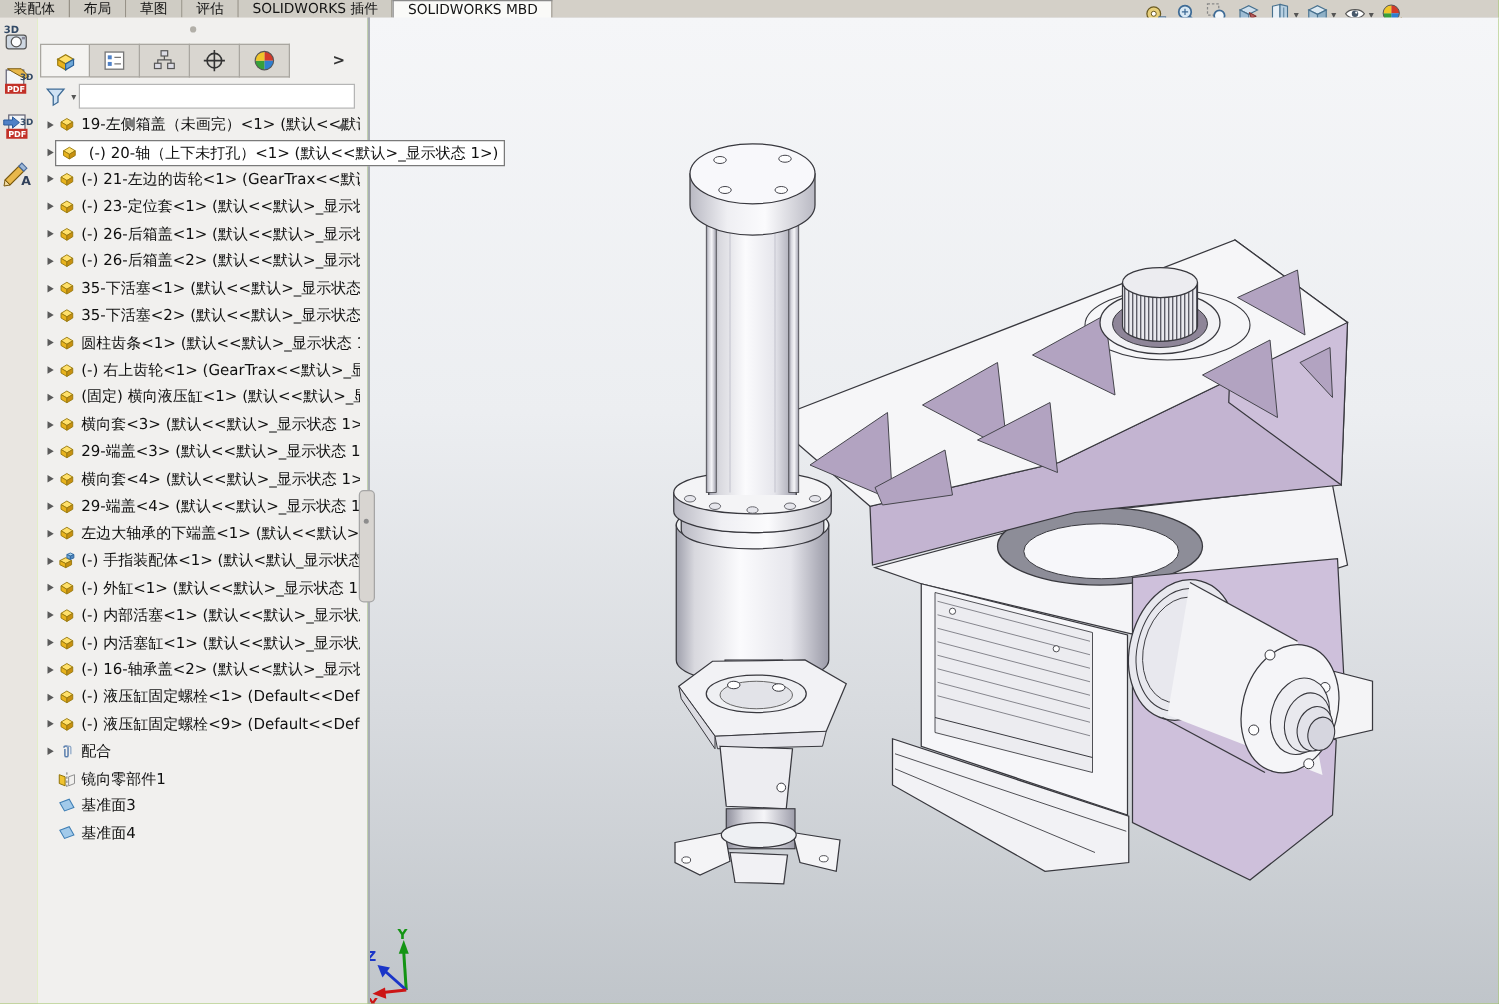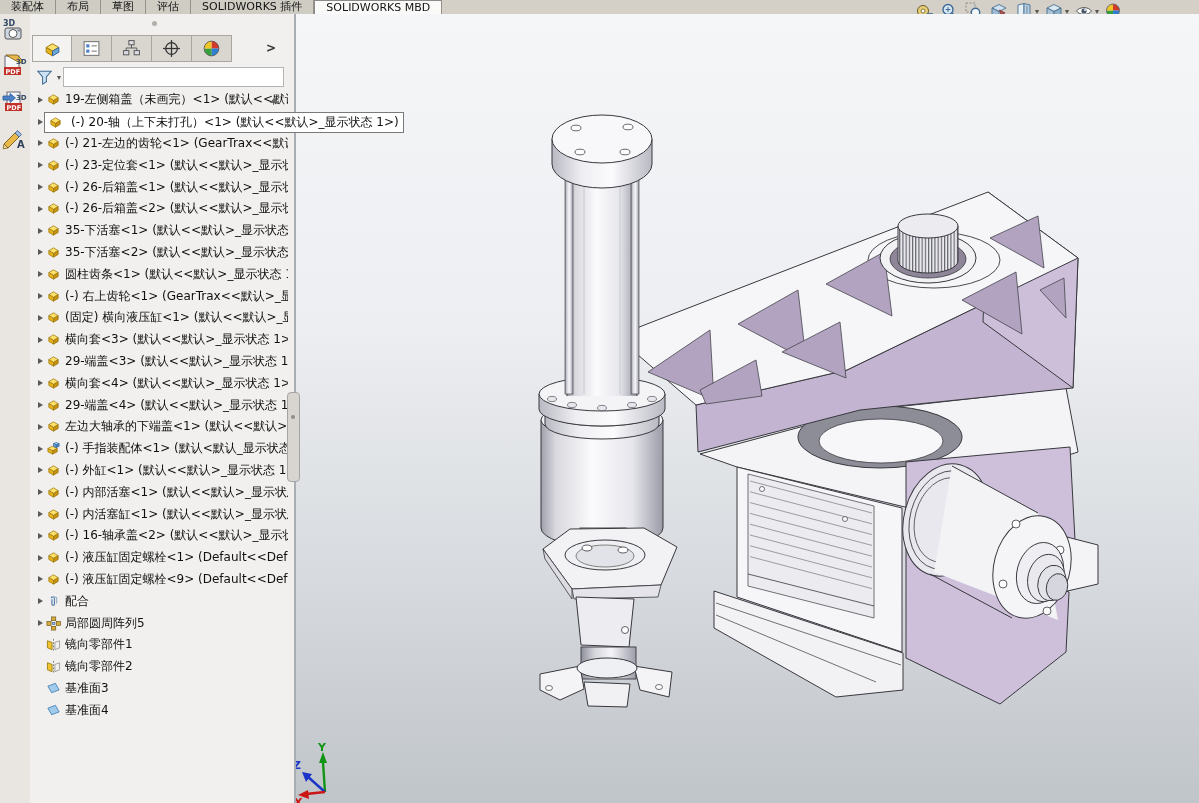--- a/index.html
+++ b/index.html
@@ -690,15 +690,6 @@
           <span class="lbl">配合</span>
         </div>
         <div class="trow">
-          <span class="arrow" style="visibility:visible">
-            <i></i>
-          </span>
-          <svg class="tic" width="15" height="15">
-            <use href="#ic-pattern"></use>
-          </svg>
-          <span class="lbl">局部圆周阵列5</span>
-        </div>
-        <div class="trow">
           <span class="arrow" style="visibility:hidden">
             <i></i>
           </span>

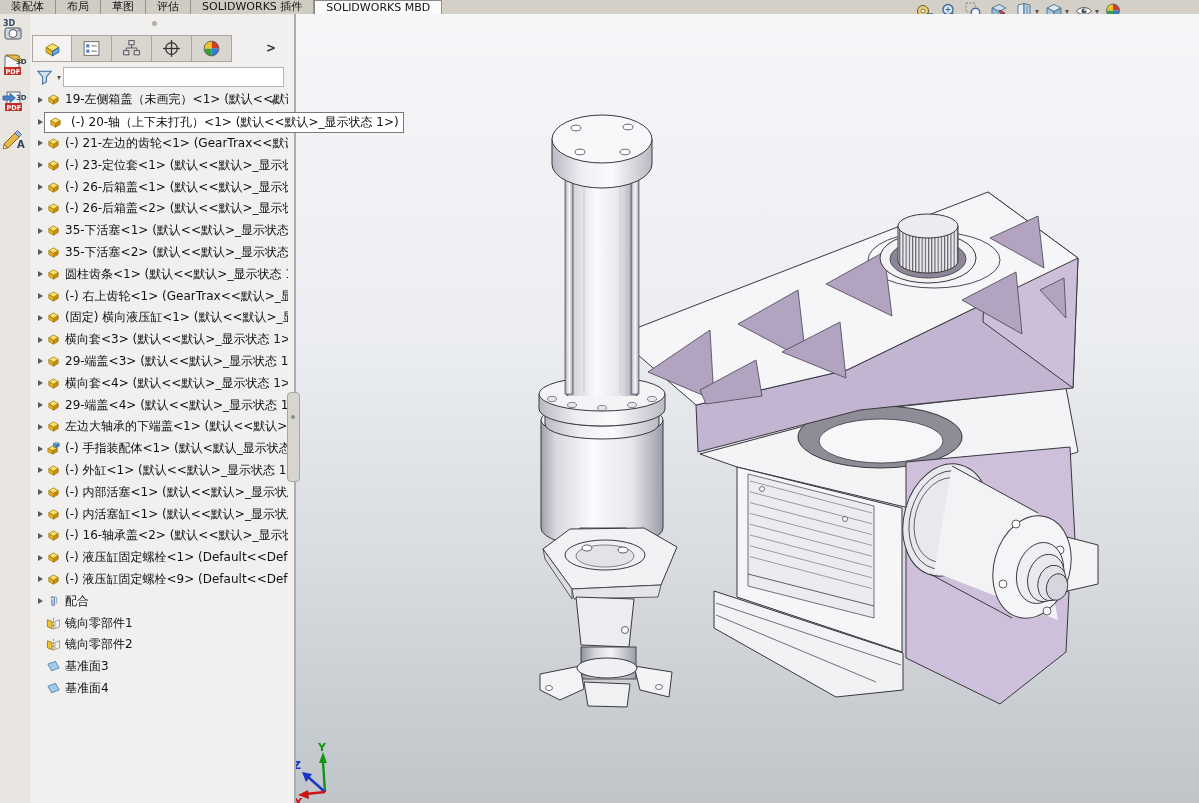--- a/index.html
+++ b/index.html
@@ -703,15 +703,6 @@
             <i></i>
           </span>
           <svg class="tic" width="15" height="15">
-            <use href="#ic-mirror"></use>
-          </svg>
-          <span class="lbl">镜向零部件2</span>
-        </div>
-        <div class="trow">
-          <span class="arrow" style="visibility:hidden">
-            <i></i>
-          </span>
-          <svg class="tic" width="15" height="15">
             <use href="#ic-plane"></use>
           </svg>
           <span class="lbl">基准面3</span>

